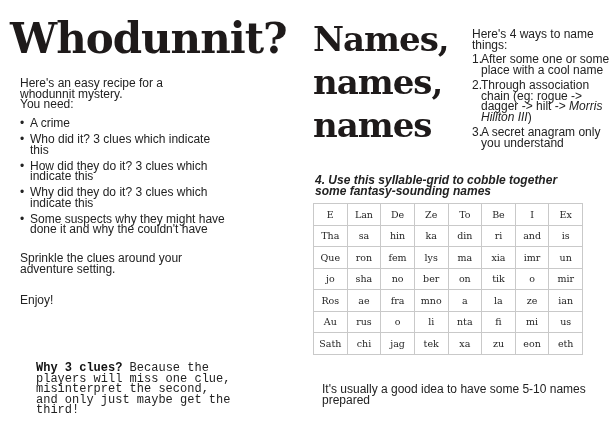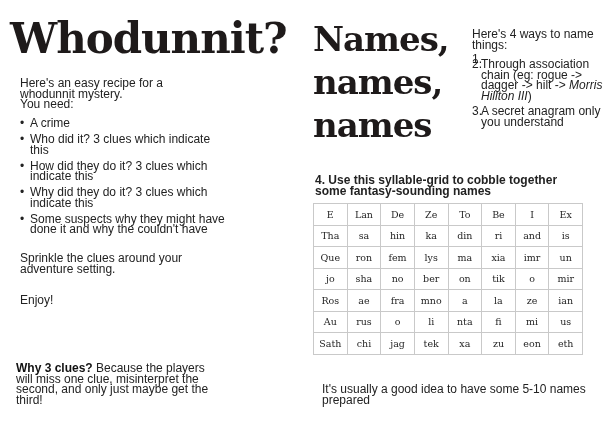--- a/index.html
+++ b/index.html
@@ -173,6 +173,7 @@
   <ol class="ways-list body-text">
     <li>
       <span class="num">1.</span>
+      <span>After some one or some place with a cool name</span>
     </li>
     <li>
       <span class="num">2.</span>

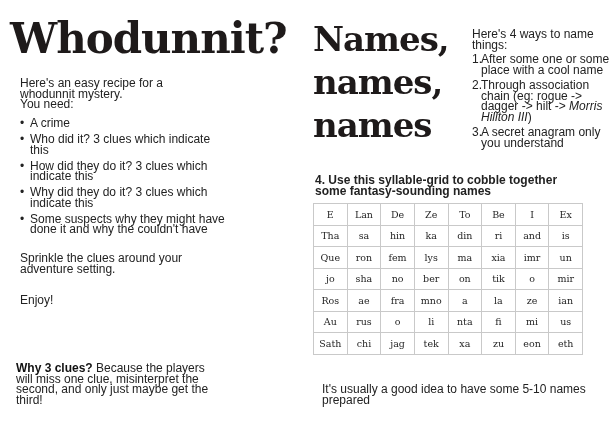--- a/index.html
+++ b/index.html
@@ -185,7 +185,7 @@
     </li>
   </ol>
 
-  <p class="p body-text grid-intro" style="font-weight:bold;">4. Use this syllable-grid to cobble together some fantasy-sounding names</p>
+  <p class="p body-text grid-intro" style="font-weight:bold;font-style:italic;">4. Use this syllable-grid to cobble together some fantasy-sounding names</p>
 
   <table class="syllable-grid">
     <tbody id="grid-body">

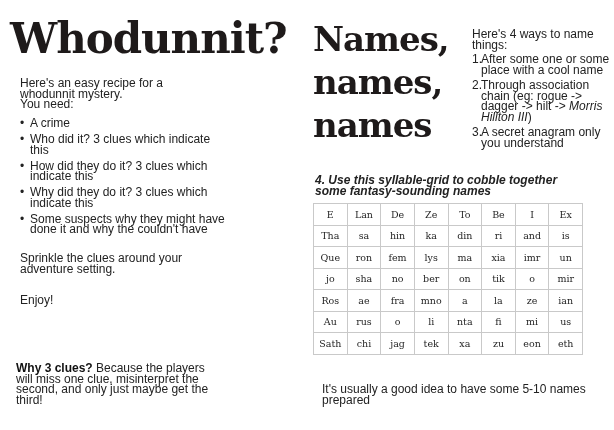--- a/index.html
+++ b/index.html
@@ -75,7 +75,7 @@
     }
     .sprinkle { left: 20px; top: 253px; width: 200px; }
     .enjoy { left: 20px; top: 295px; }
-    .why { left: 16px; top: 363px; width: 200px; }
+    .why { left: 36px; top: 363px; width: 200px; font-family: Liberation Mono, monospace; }
     .why b { font-weight: bold; color: #111; }
 
     .ways-intro { left: 172px; top: 29px; width: 138px; }

